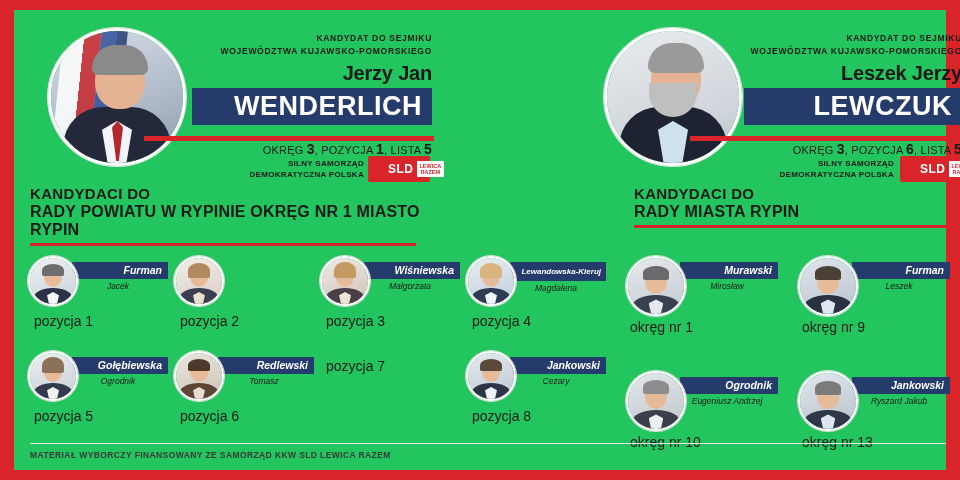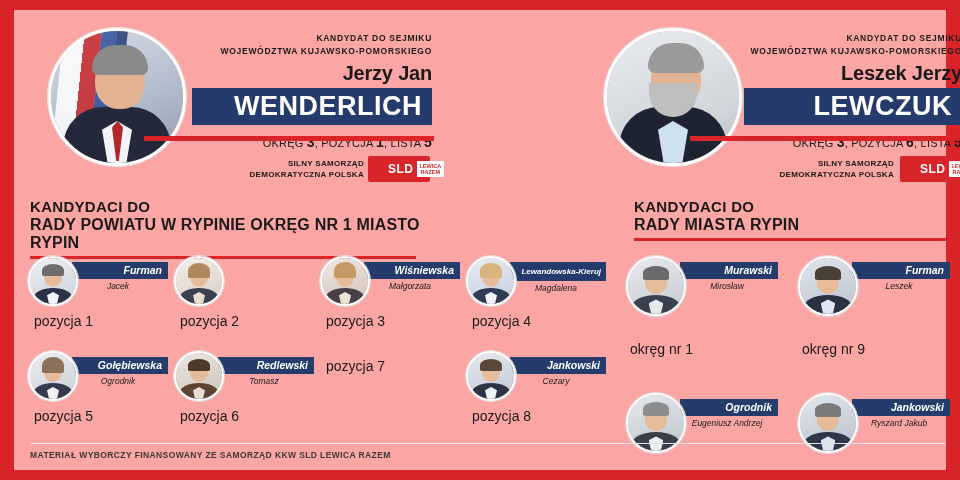--- a/index.html
+++ b/index.html
@@ -18,7 +18,7 @@
     border-bottom:10px solid #d9252a;
   }
   .inner{
-    position:absolute;inset:0;background:#fca5a5;
+    position:absolute;inset:0;background:#22c55e;
   }
 
   

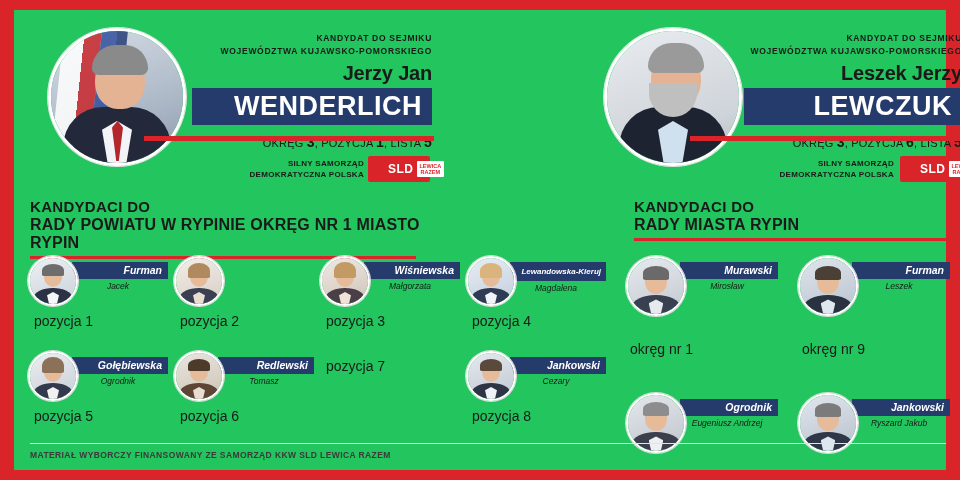--- a/index.html
+++ b/index.html
@@ -68,7 +68,7 @@
     padding:3px 10px 4px 14px;letter-spacing:.5px;line-height:30px;display:block;
   }
   .okreg-line{
-    margin-top:9px;font-size:11px;color:#1a1a1a;letter-spacing:.2px;
+    margin-top:16px;font-size:11px;color:#1a1a1a;letter-spacing:.2px;
   }
   .okreg-line b{font-size:14px;}
   .redline{

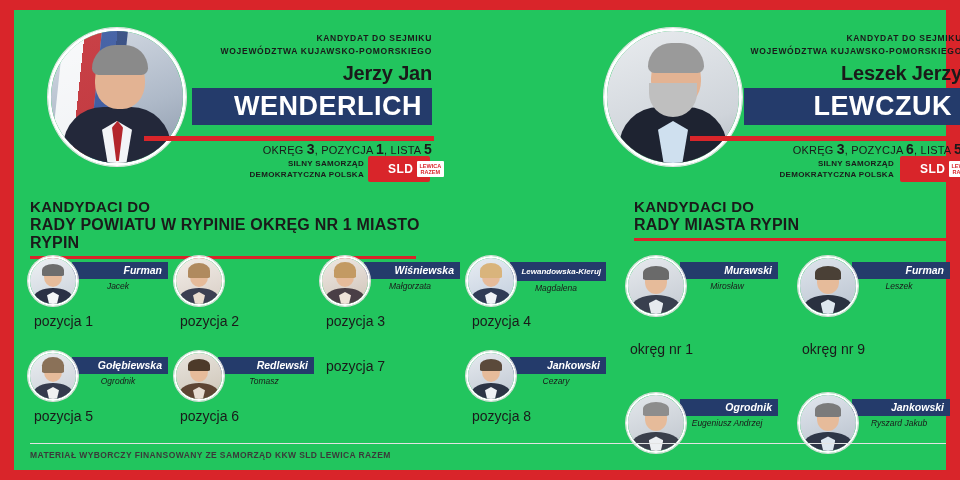--- a/index.html
+++ b/index.html
@@ -95,7 +95,7 @@
 
   
   .sect{
-    position:absolute;top:188px;
+    position:absolute;top:175px;
   }
   .sect-left{left:16px;width:400px;}
   .sect-right{left:620px;width:330px;}

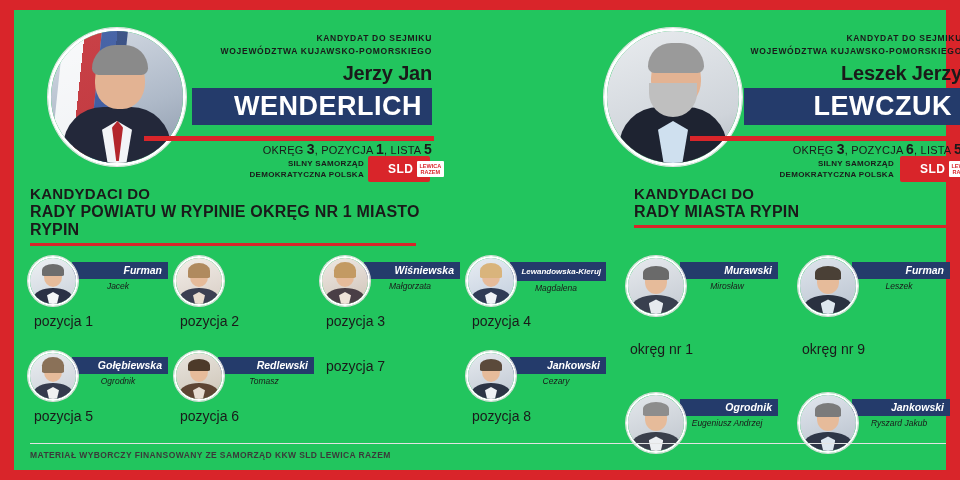--- a/index.html
+++ b/index.html
@@ -141,7 +141,7 @@
   .pos{
     font-size:14px;color:#1a1a1a;margin-top:7px;padding-left:6px;
   }
-  .grid-right .pos{margin-top:25px;padding-left:4px;}
+  .grid-right .pos{margin-top:3px;padding-left:4px;}
 
   
   .footer{

